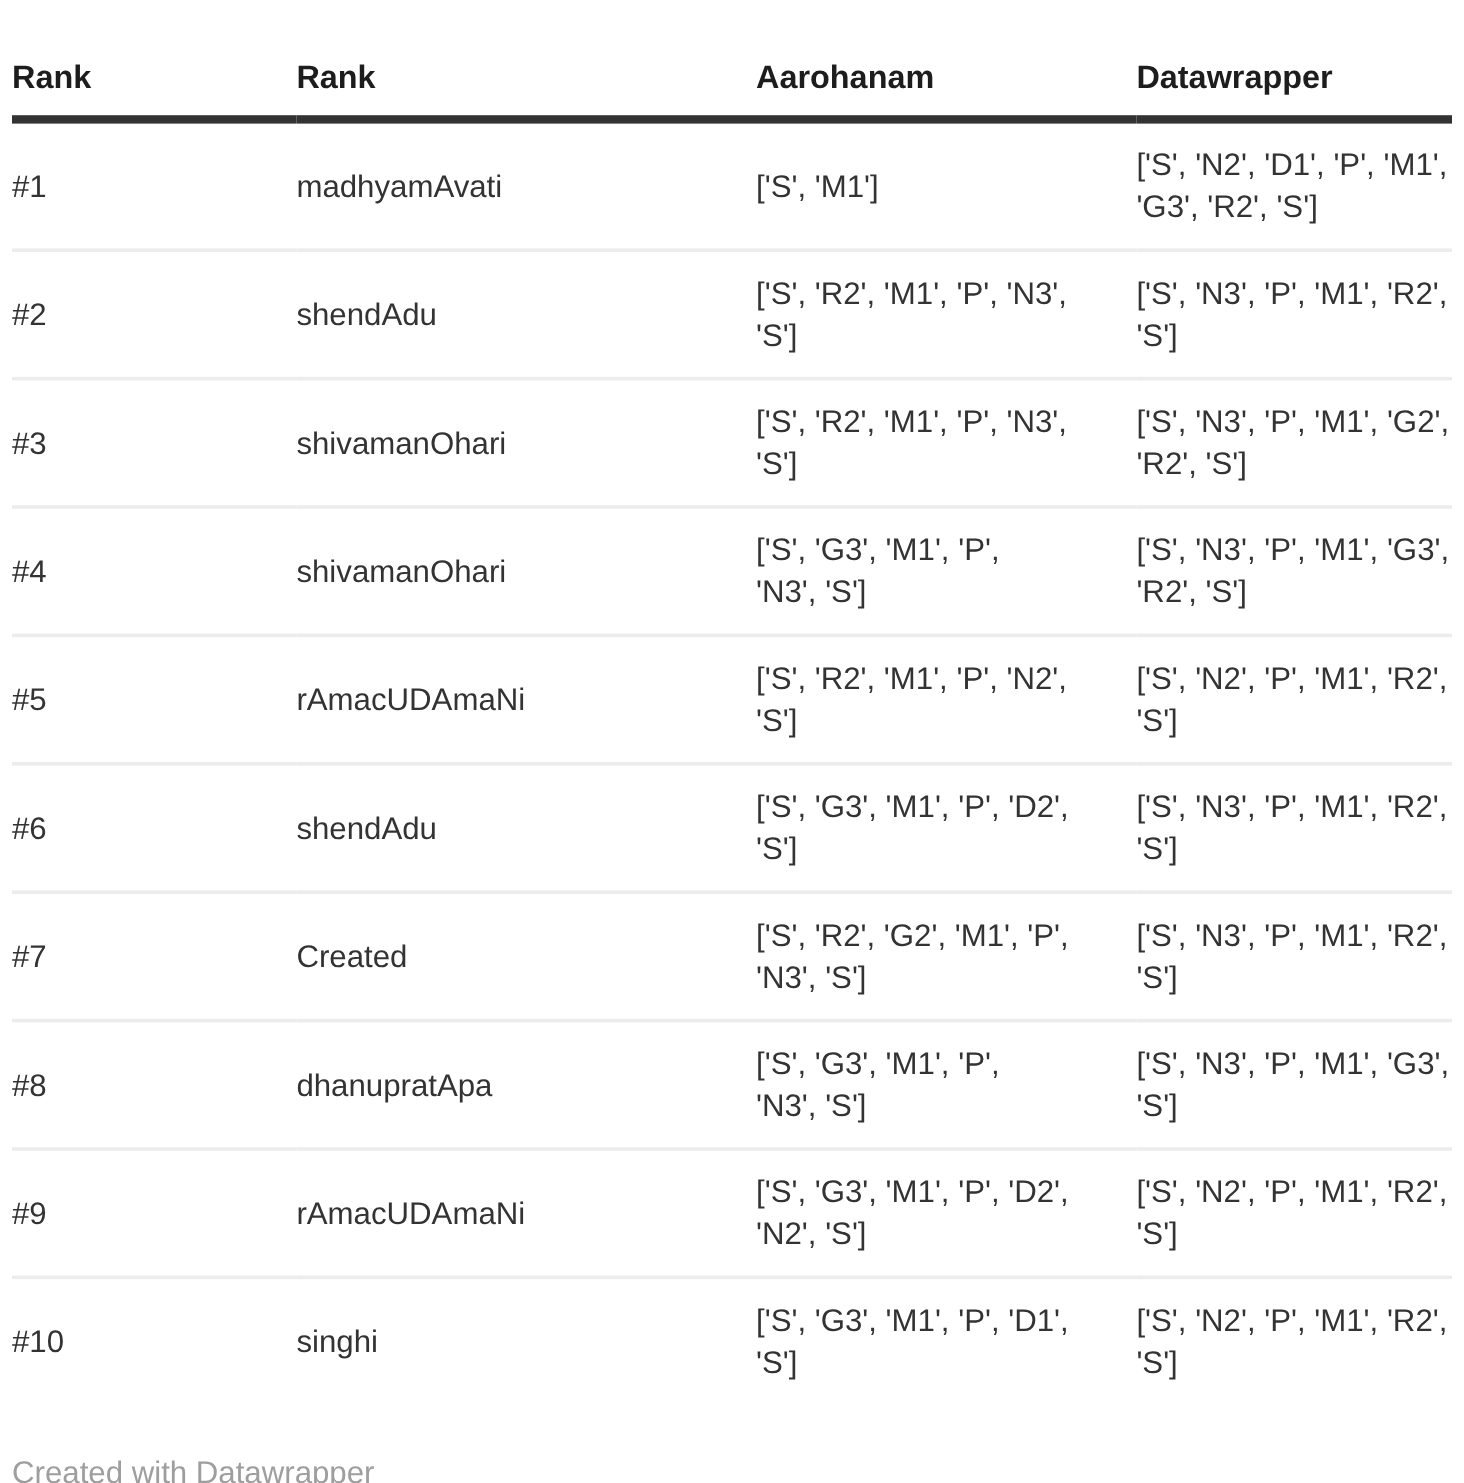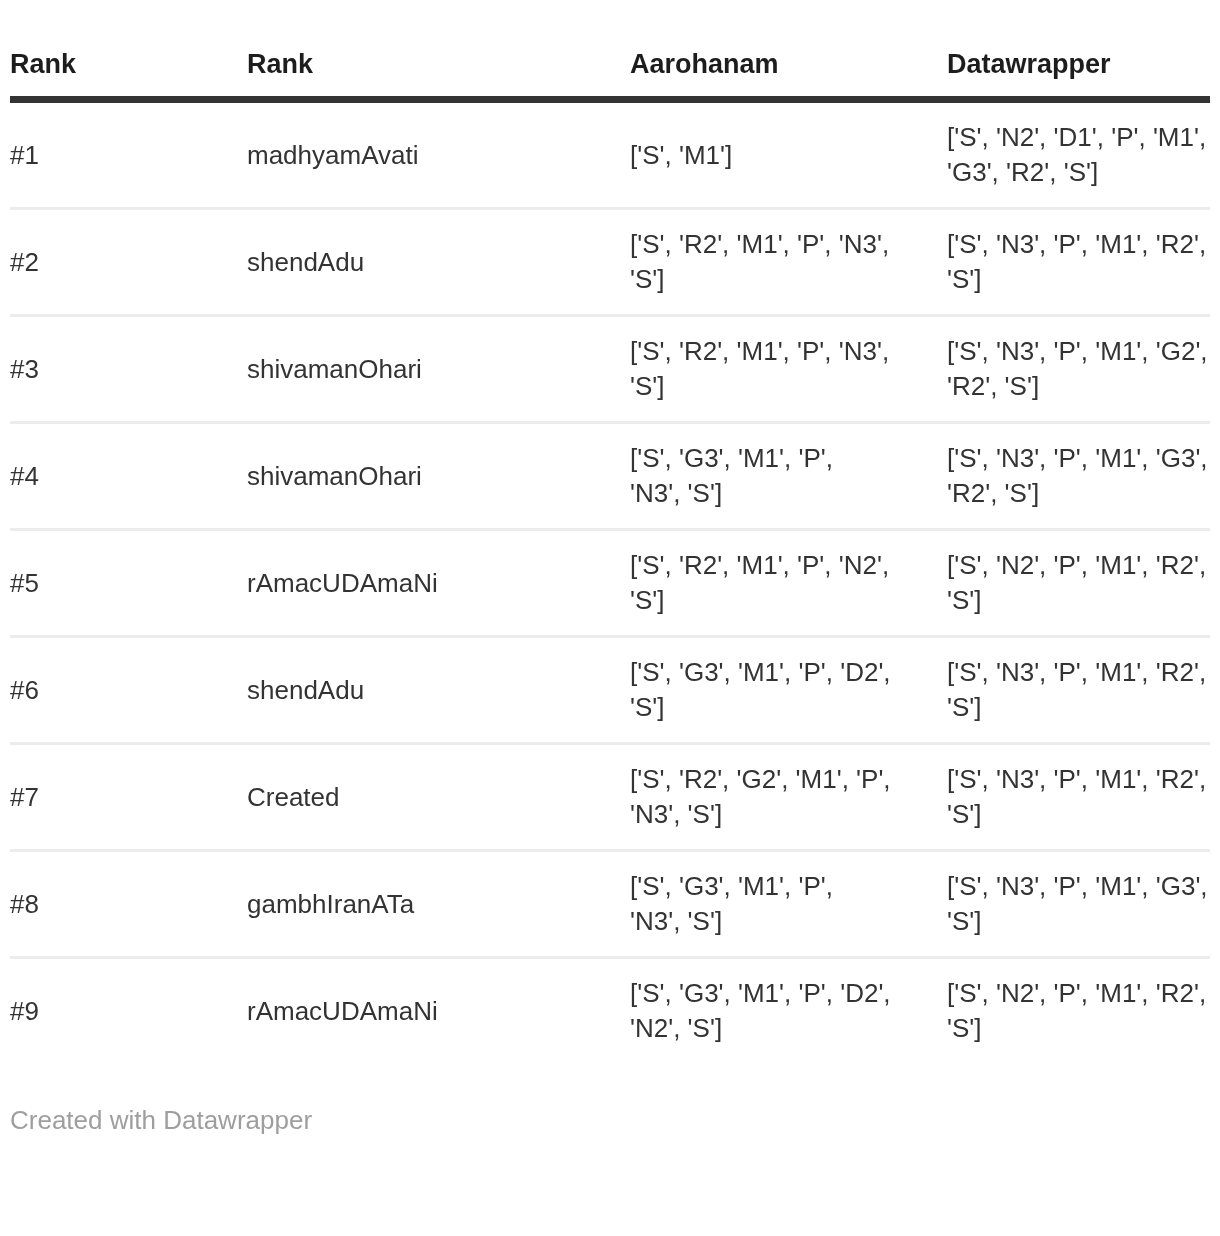--- a/index.html
+++ b/index.html
@@ -137,7 +137,7 @@
         </tr>
         <tr>
           <td>#8</td>
-          <td>gambhIranATa</td>
+          <td>dhanupratApa</td>
           <td>['S', 'G3', 'M1', 'P',
 'N3', 'S']</td>
           <td>['S', 'N3', 'P', 'M1', 'G3',

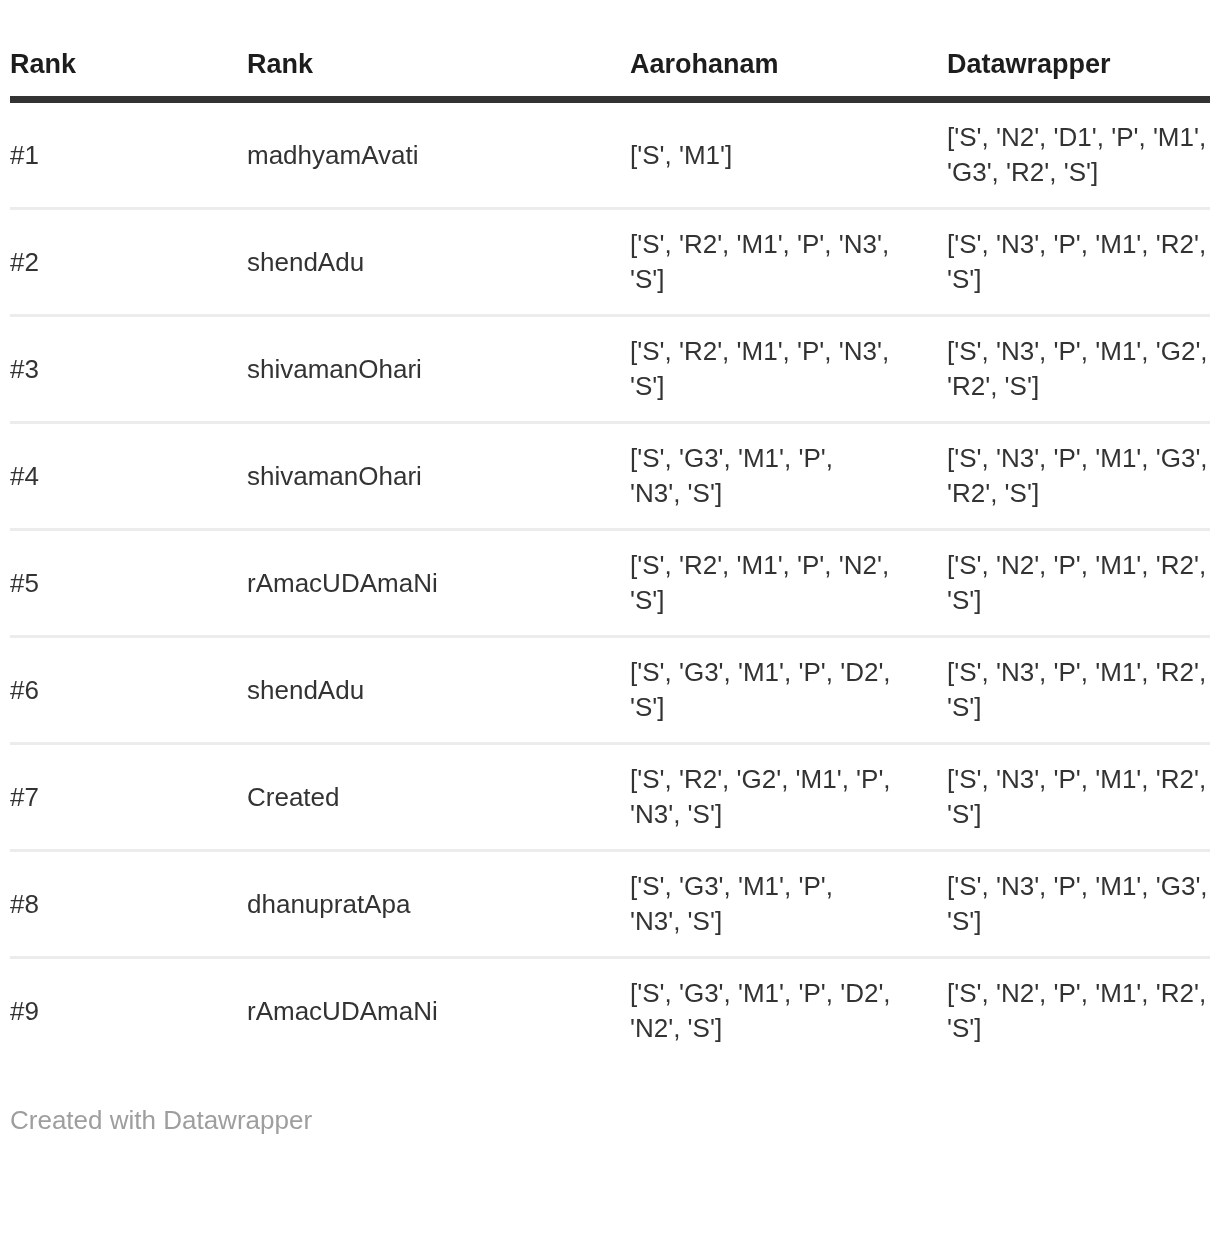--- a/index.html
+++ b/index.html
@@ -151,6 +151,14 @@
           <td>['S', 'N2', 'P', 'M1', 'R2',
 'S']</td>
         </tr>
+        <tr>
+          <td>#10</td>
+          <td>singhi</td>
+          <td>['S', 'G3', 'M1', 'P', 'D1',
+'S']</td>
+          <td>['S', 'N2', 'P', 'M1', 'R2',
+'S']</td>
+        </tr>
       </tbody>
   </table>
   <div class="credit">Created with Datawrapper</div>

